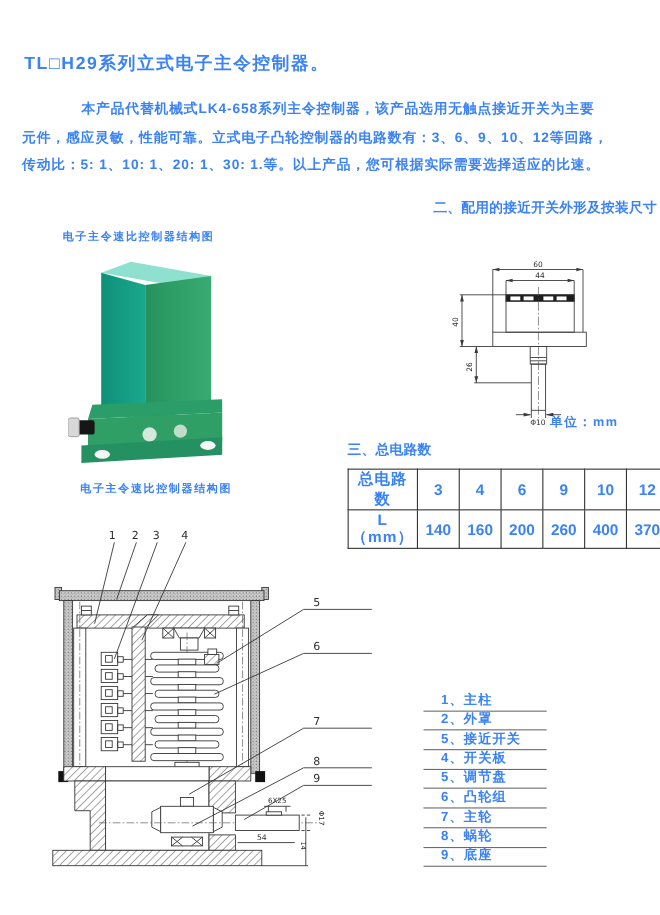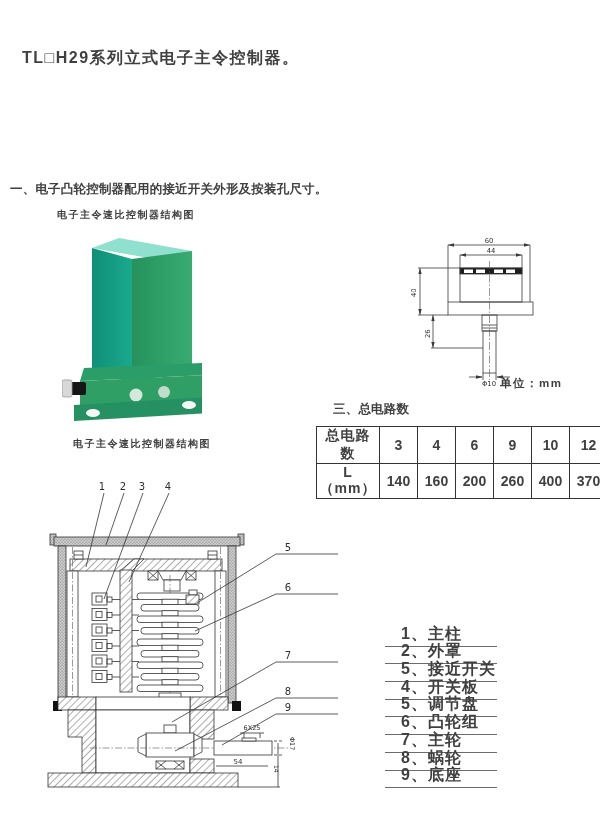--- a/index.html
+++ b/index.html
@@ -7,7 +7,7 @@
     position:relative; width:600px; height:832px; margin:0 auto;
     background:#ffffff; overflow:hidden;
     font-family:"Liberation Sans","DejaVu Sans",sans-serif;
-    color:#404040;
+    color:#3b82f6;
   }
   .abs { position:absolute; }
   .title {

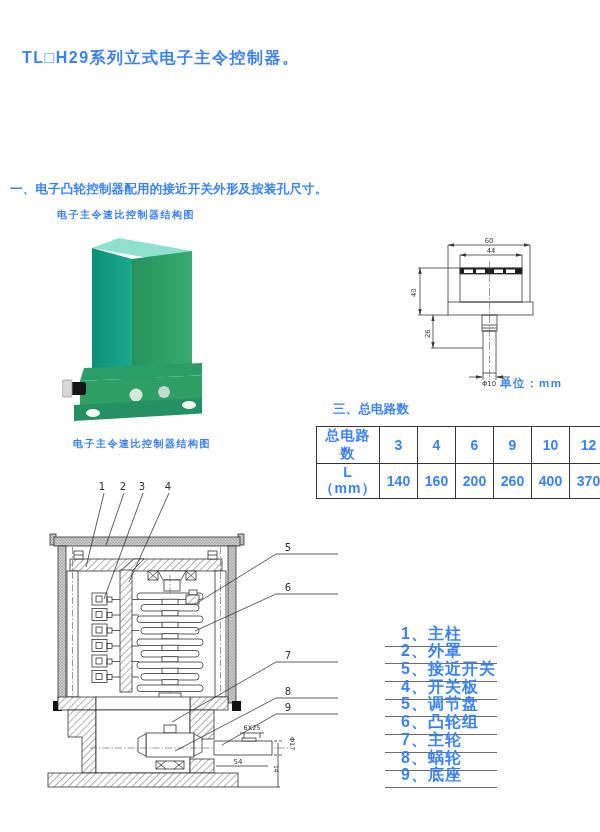--- a/index.html
+++ b/index.html
@@ -46,6 +46,11 @@
 
   <div class="abs title">TL□H29系列立式电子主令控制器。</div>
 
+  <div class="abs intro">
+    <div class="intro-line indent">本产品代替机械式LK4-658系列主令控制器，该产品选用无触点接近开关为主要</div>
+    <div class="intro-line">元件，感应灵敏，性能可靠。立式电子凸轮控制器的电路数有：3、6、9、10、12等回路，</div>
+    <div class="intro-line">传动比：5: 1、10: 1、20: 1、30: 1.等。以上产品，您可根据实际需要选择适应的比速。</div>
+  </div>
 
   <div class="abs sec-heading h1a">一、电子凸轮控制器配用的接近开关外形及按装孔尺寸。</div>
 

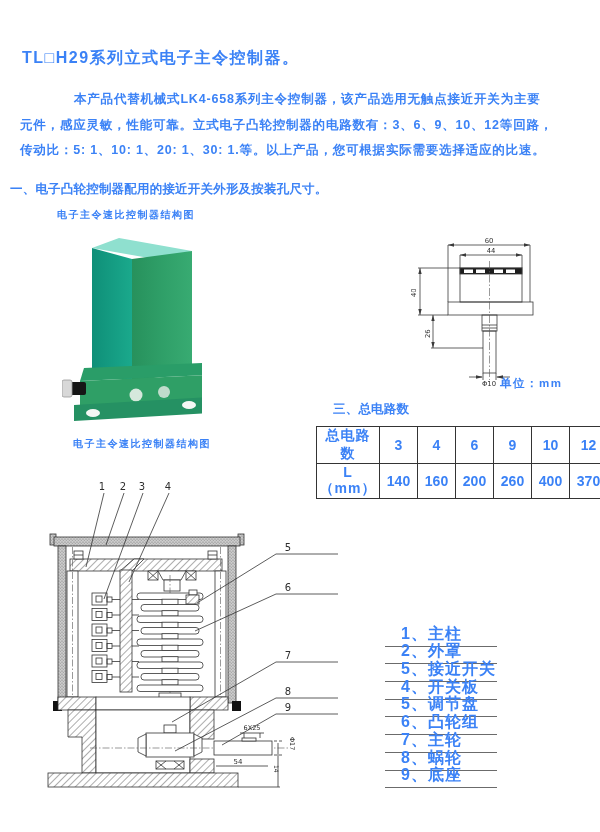--- a/index.html
+++ b/index.html
@@ -52,7 +52,6 @@
     <div class="intro-line">传动比：5: 1、10: 1、20: 1、30: 1.等。以上产品，您可根据实际需要选择适应的比速。</div>
   </div>
 
-  <div class="abs sec-heading h1a">一、电子凸轮控制器配用的接近开关外形及按装孔尺寸。</div>
 
   <div class="abs cap cap-top">电子主令速比控制器结构图</div>
 

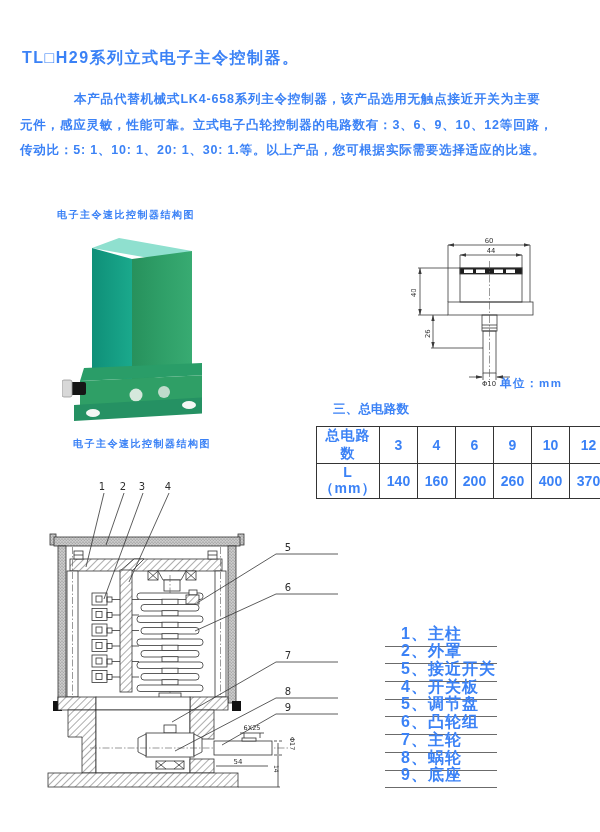--- a/index.html
+++ b/index.html
@@ -52,6 +52,7 @@
     <div class="intro-line">传动比：5: 1、10: 1、20: 1、30: 1.等。以上产品，您可根据实际需要选择适应的比速。</div>
   </div>
 
+  <div class="abs sec-heading h1b">二、配用的接近开关外形及按装尺寸</div>
 
   <div class="abs cap cap-top">电子主令速比控制器结构图</div>
 

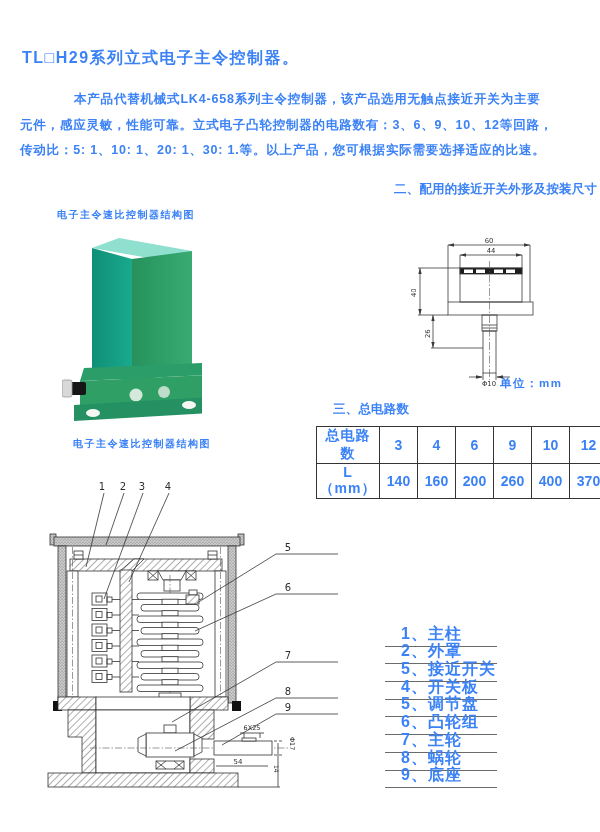--- a/index.html
+++ b/index.html
@@ -24,7 +24,7 @@
   .cap-top { left:57px; top:208px; }
   .cap-bottom { left:73px; top:437px; }
   .unit-label { left:500px; top:376px; font-size:11.5px; font-weight:bold; white-space:nowrap; }
-  .h3 { left:333px; top:401px; }
+  .h3 { left:316px; top:401px; }
   .circ-table { left:316px; top:426px; border-collapse:collapse; }
   .circ-table td {
     border:1.6px solid #343434; text-align:center; font-size:14px; font-weight:bold;

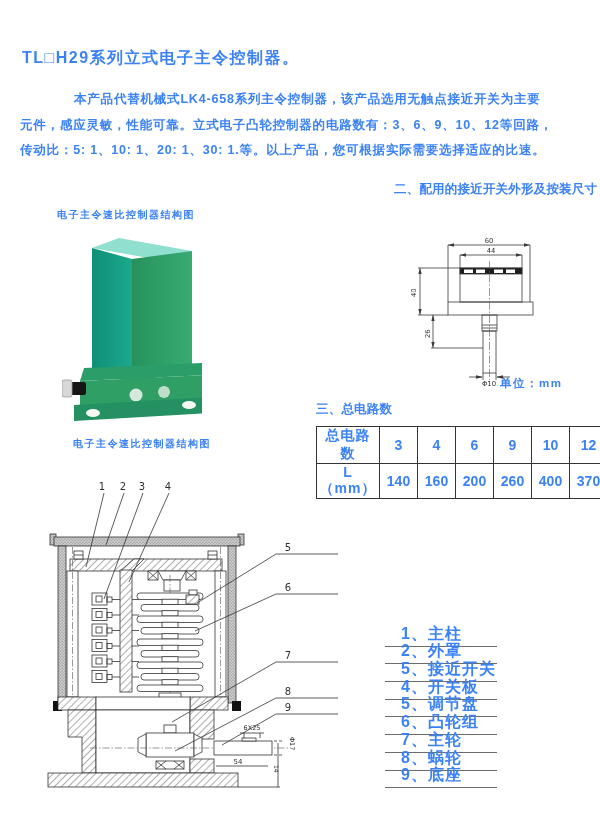--- a/index.html
+++ b/index.html
@@ -34,7 +34,7 @@
   .legend { left:385px; top:629px; width:112px; }
   .legend-item {
     height:17.7px; box-sizing:border-box; border-bottom:1px solid #6b6b6b;
-    font-size:16px; font-weight:bold; letter-spacing:1px; padding-left:16px;
+    font-size:12px; font-weight:bold; letter-spacing:1px; padding-left:16px;
     display:flex; align-items:flex-end; padding-bottom:1px; white-space:nowrap;
   }
   svg text { font-family:"DejaVu Sans","Liberation Sans",sans-serif; fill:#2e2e2e; }

